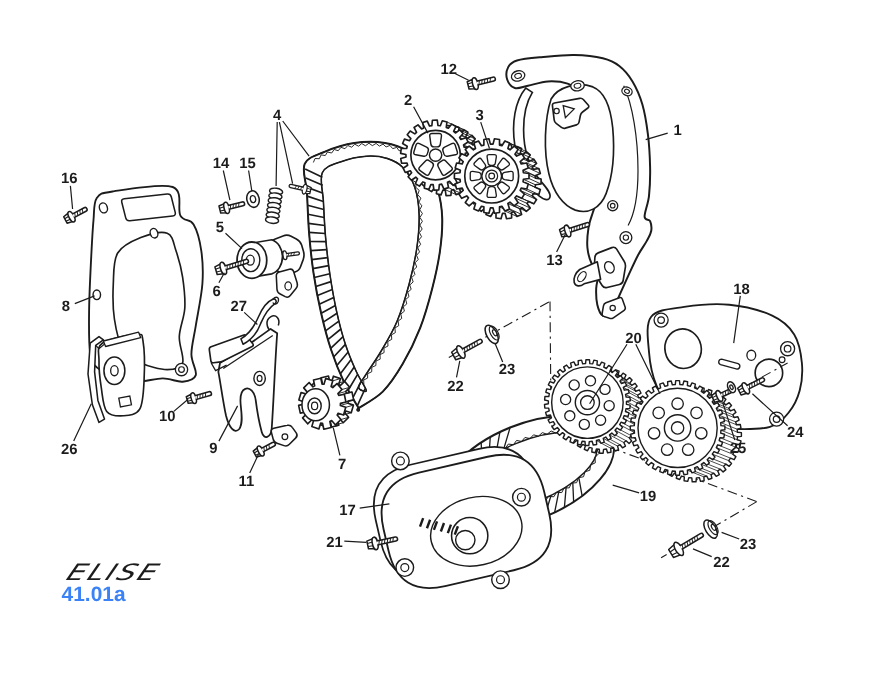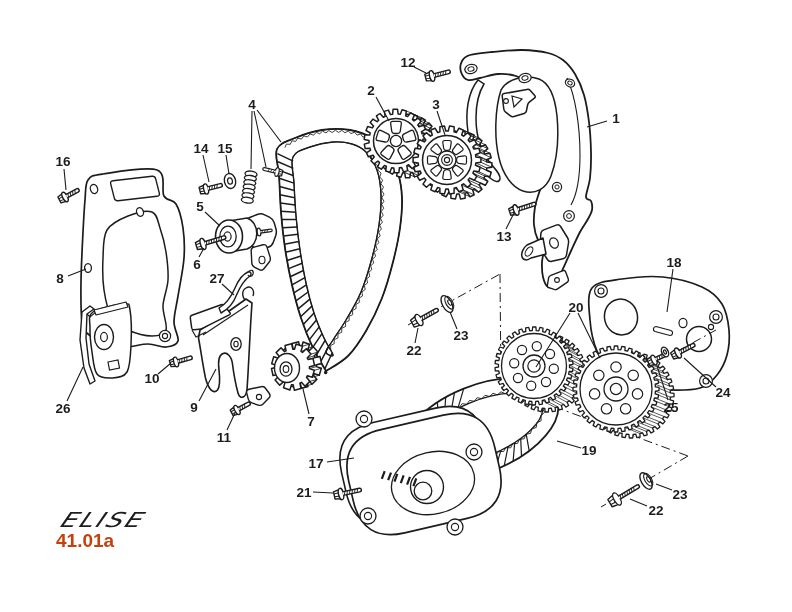--- a/index.html
+++ b/index.html
@@ -13,7 +13,7 @@
           font-style:italic; font-weight:500; font-size:25px; letter-spacing:2px;
           color:#1c1c1c; transform:skewX(-24deg) scale(1.05,0.82); transform-origin:left bottom; }
   .figcode { position:absolute; left:56px; top:530px; font-family:"Liberation Sans", sans-serif;
-          font-weight:bold; font-size:19px; color:#c2410c; }
+          font-weight:bold; font-size:19px; color:#3b82f6; }
 </style>
 </head>
 <body>

